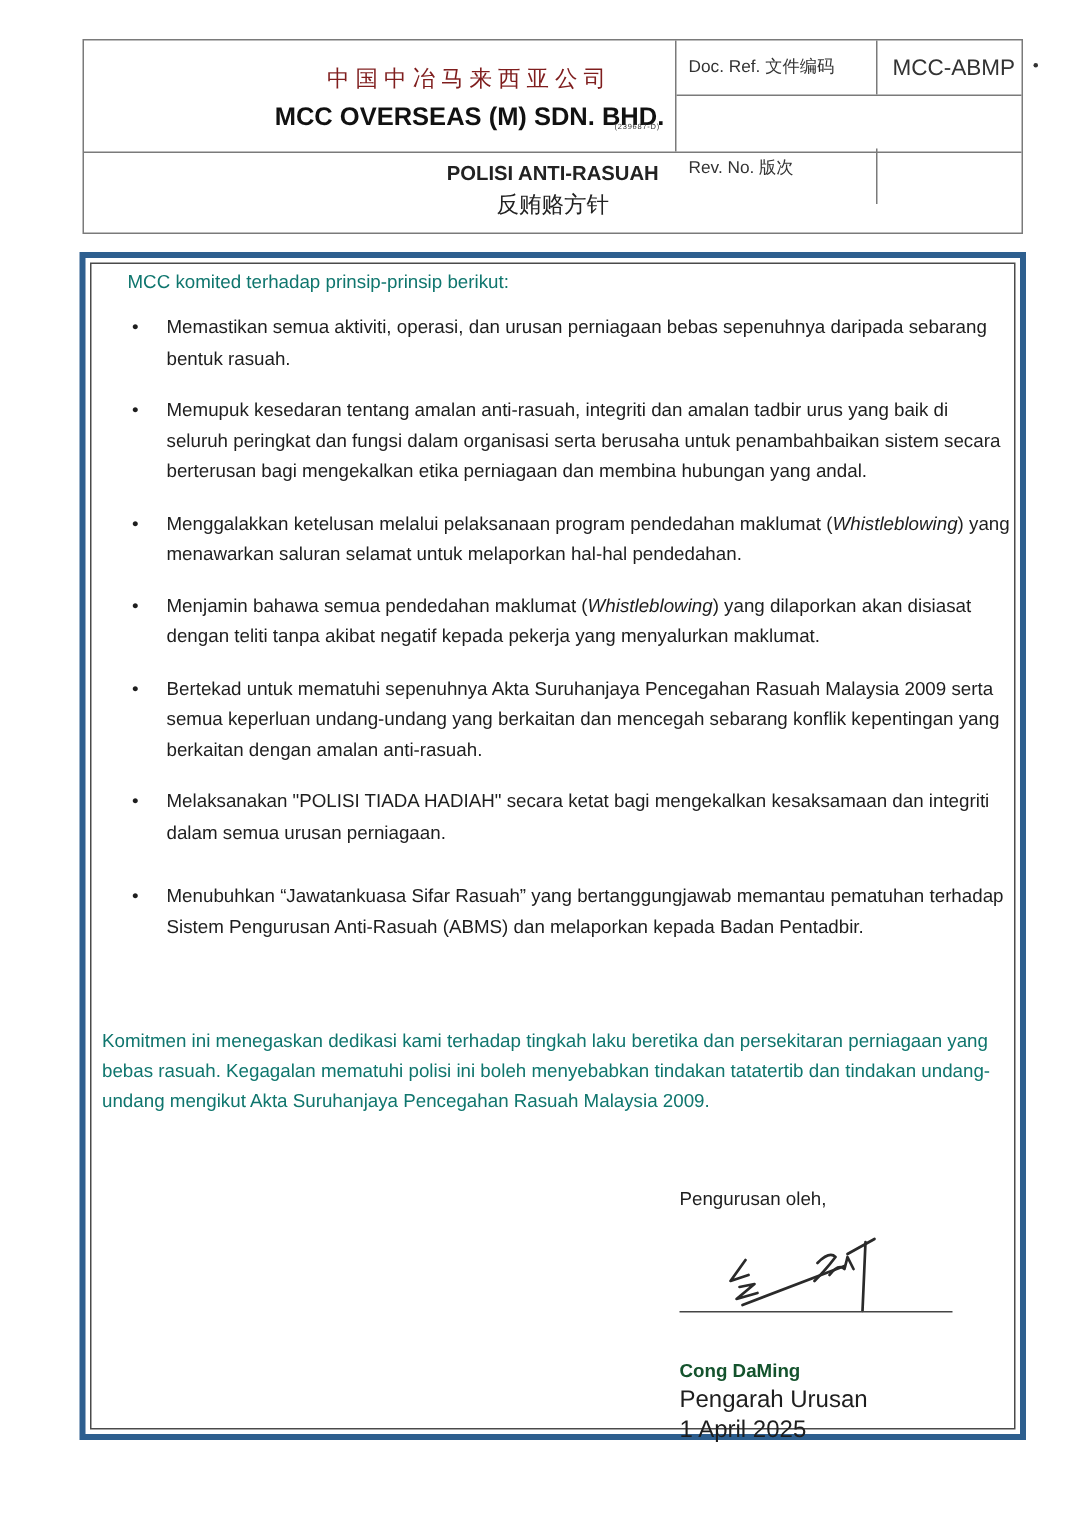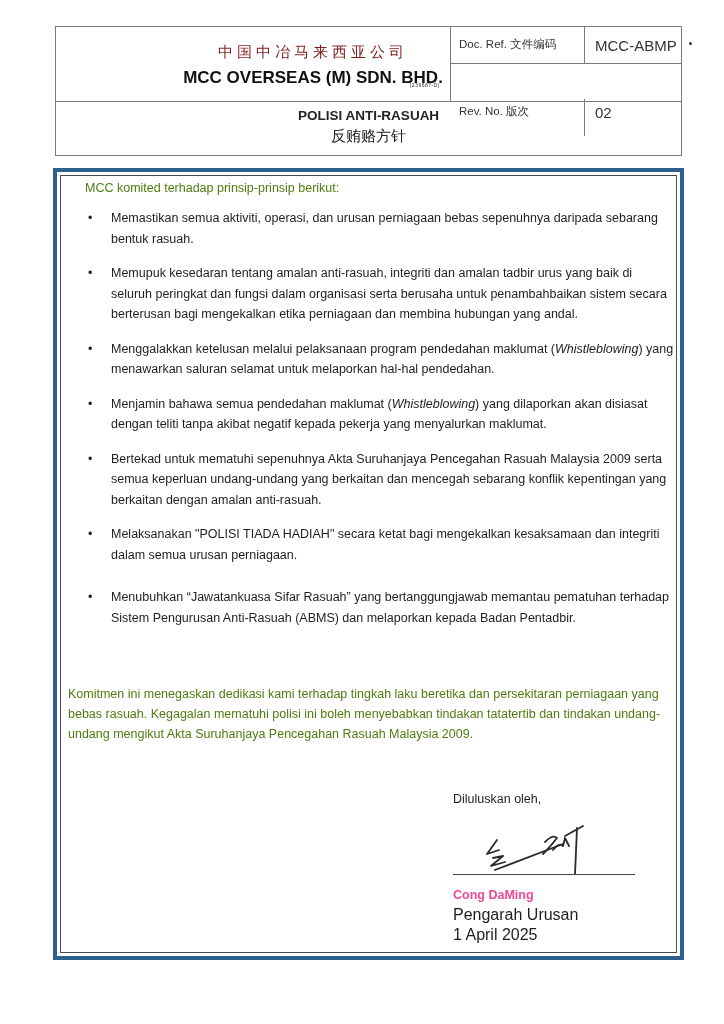--- a/index.html
+++ b/index.html
@@ -249,7 +249,6 @@
       </div>
       <div class="meta-row r2">
         <div class="meta-label">Rev. No. 版次</div>
-        <div class="meta-value">02</div>
       </div>
     </div>
   </div>

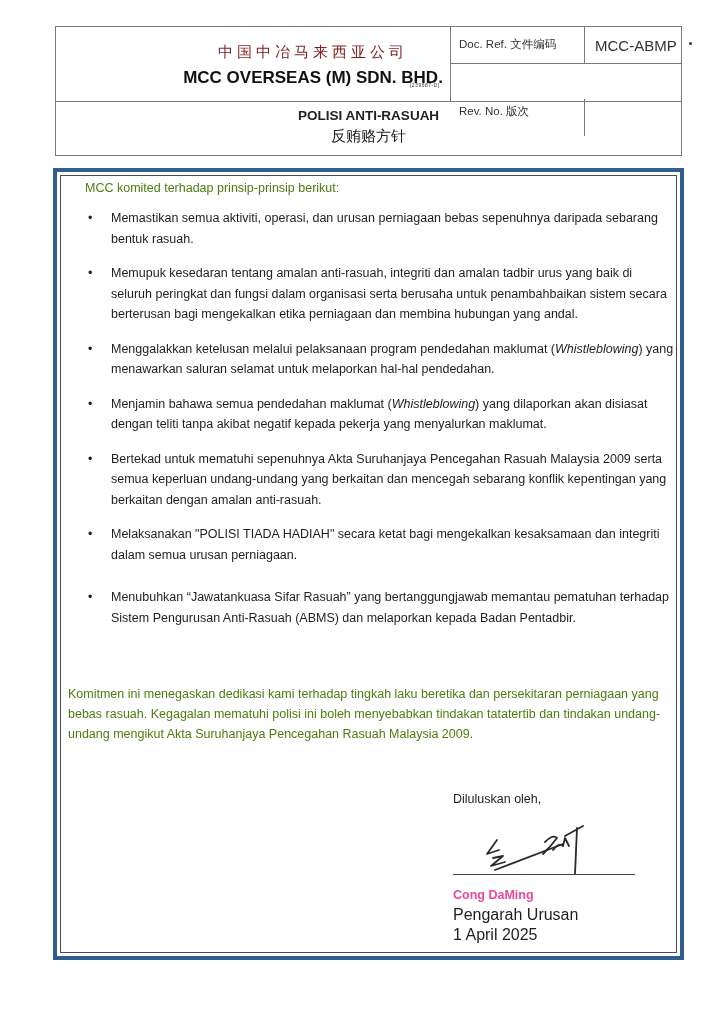--- a/index.html
+++ b/index.html
@@ -153,7 +153,7 @@
       position: absolute;
       font-size: 12.5px;
       line-height: 20px;
-      color: #4d7c0f;
+      color: #0f766e;
     }
     .intro {
       left: 85px;

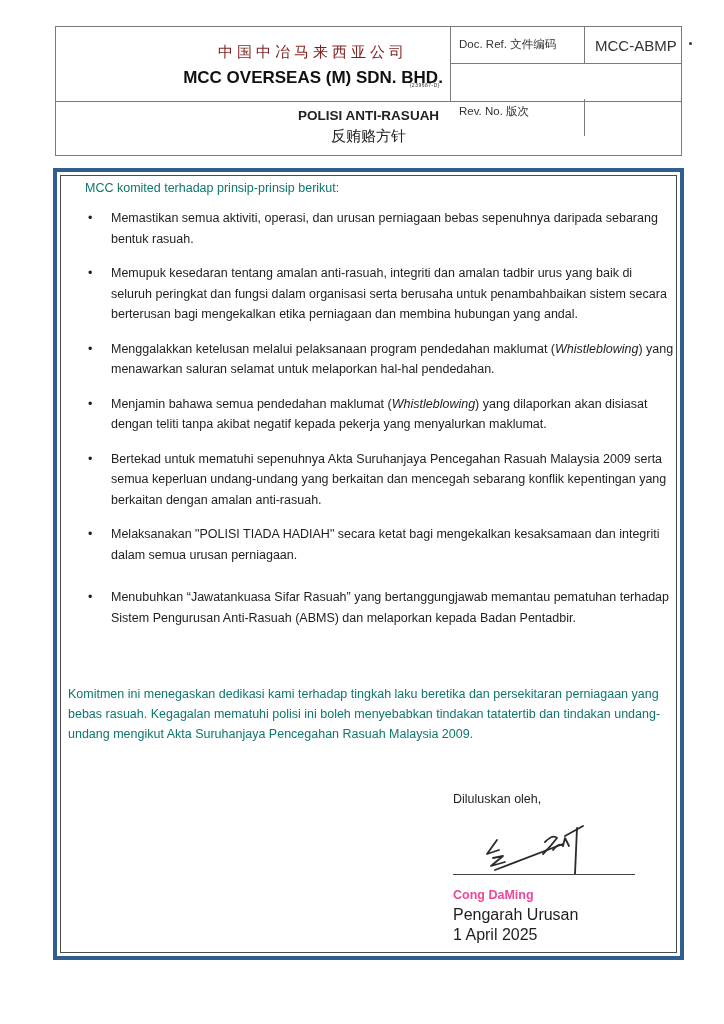--- a/index.html
+++ b/index.html
@@ -299,7 +299,7 @@
 <div class="body-text closing">Komitmen ini menegaskan dedikasi kami terhadap tingkah laku beretika dan persekitaran perniagaan yang bebas rasuah. Kegagalan mematuhi polisi ini boleh menyebabkan tindakan tatatertib dan tindakan undang-undang mengikut Akta Suruhanjaya Pencegahan Rasuah Malaysia 2009.</div>
 
 <div class="sign-block">
-  <div class="approved-by">Diluluskan oleh,</div>
+  <div class="approved-by">Pengurusan oleh,</div>
   <div class="signature">
     <svg width="182" height="60" viewBox="0 0 182 60" style="position:absolute;left:0;top:0;">
       <g fill="none" stroke="#2a2a2a" stroke-width="1.8" stroke-linecap="round" stroke-linejoin="round">

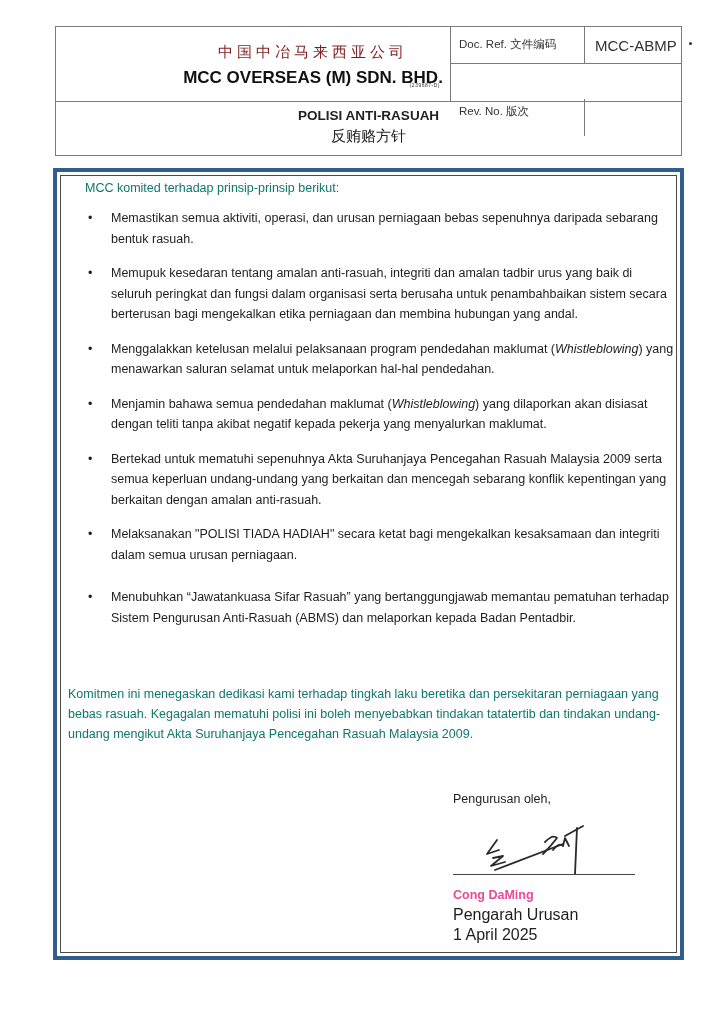--- a/index.html
+++ b/index.html
@@ -215,9 +215,9 @@
     .signer-name {
       font-size: 12.5px;
       font-weight: bold;
-      margin-top: 9px;
+      margin-top: 28px;
       line-height: 20px;
-      color: #ec4899;
+      color: #14532d;
     }
     .signer-title, .sign-date {
       font-size: 16px;

